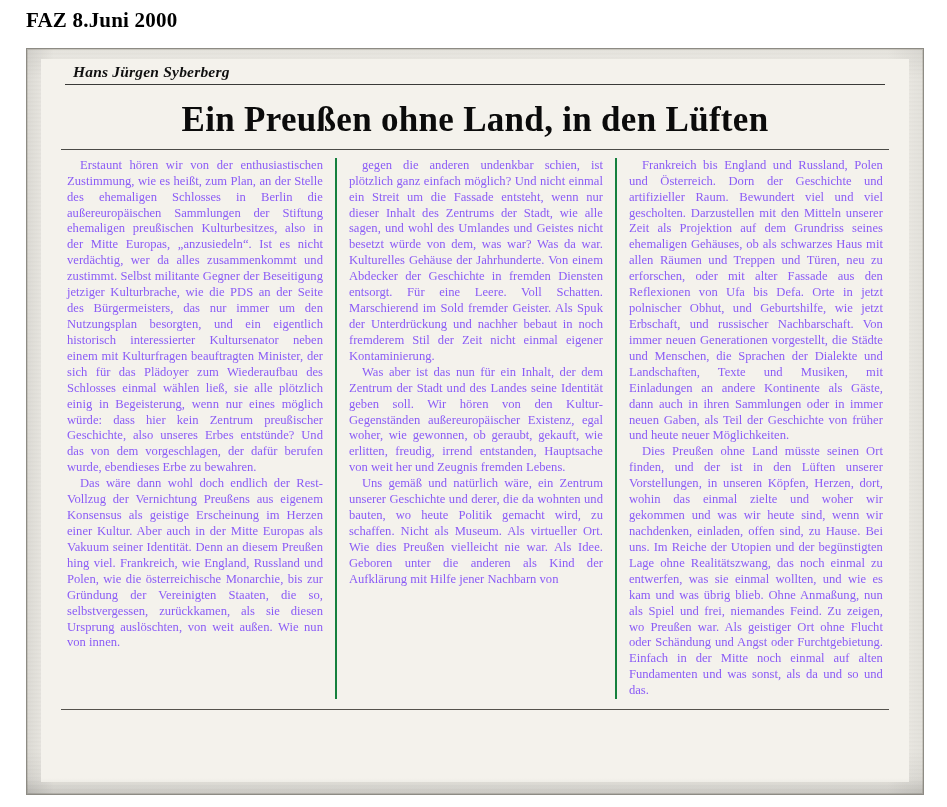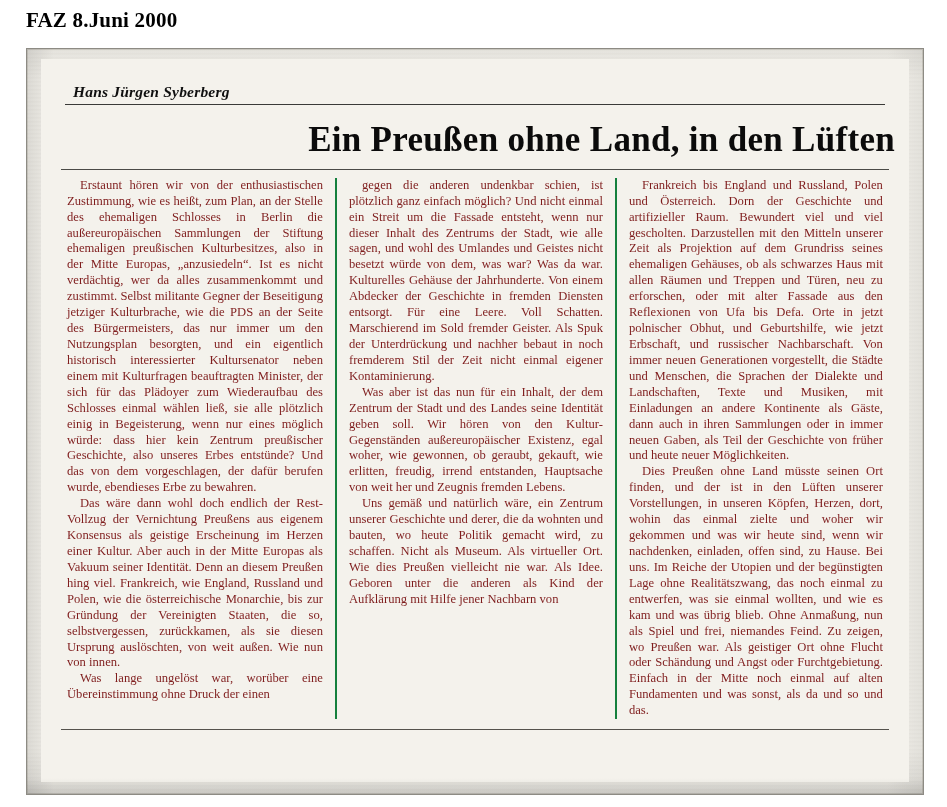--- a/index.html
+++ b/index.html
@@ -62,7 +62,7 @@
     right: 14px;
     bottom: 12px;
     background: #f4f2ec;
-    padding: 20px 14px 10px 14px;
+    padding: 0 14px 10px 14px;
     box-sizing: border-box;
   }
   .byline {

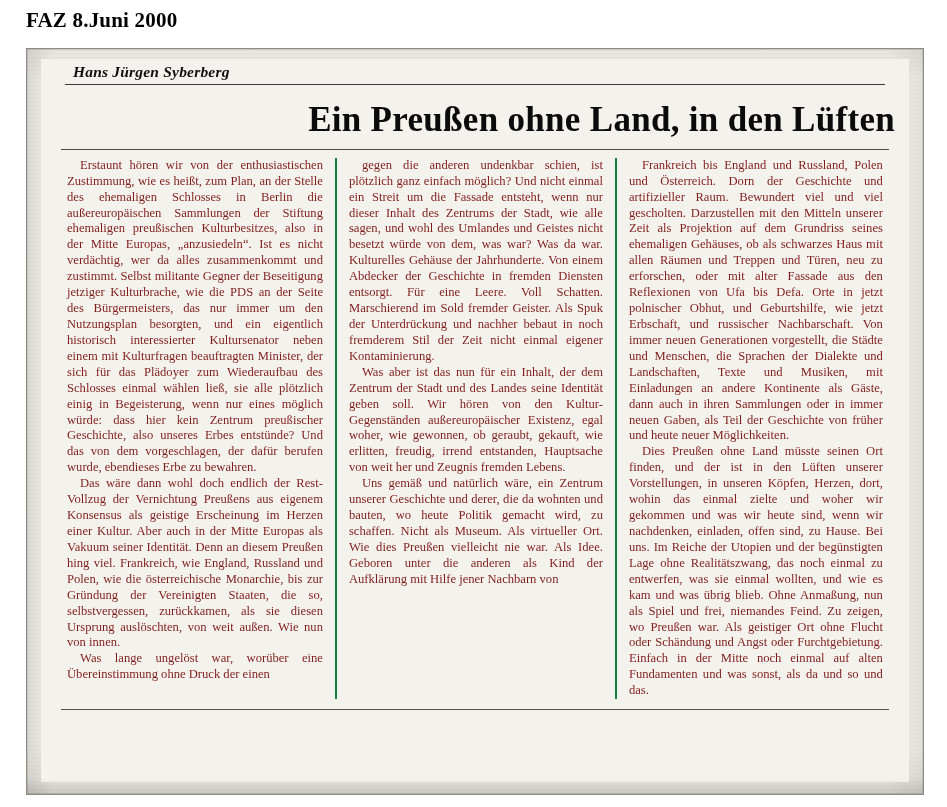--- a/index.html
+++ b/index.html
@@ -80,7 +80,7 @@
     margin: 3px 10px 0 10px;
   }
   .headline {
-    text-align: right;
+    text-align: center;
     font-family: "Liberation Serif", serif;
     font-weight: bold;
     font-size: 35px;

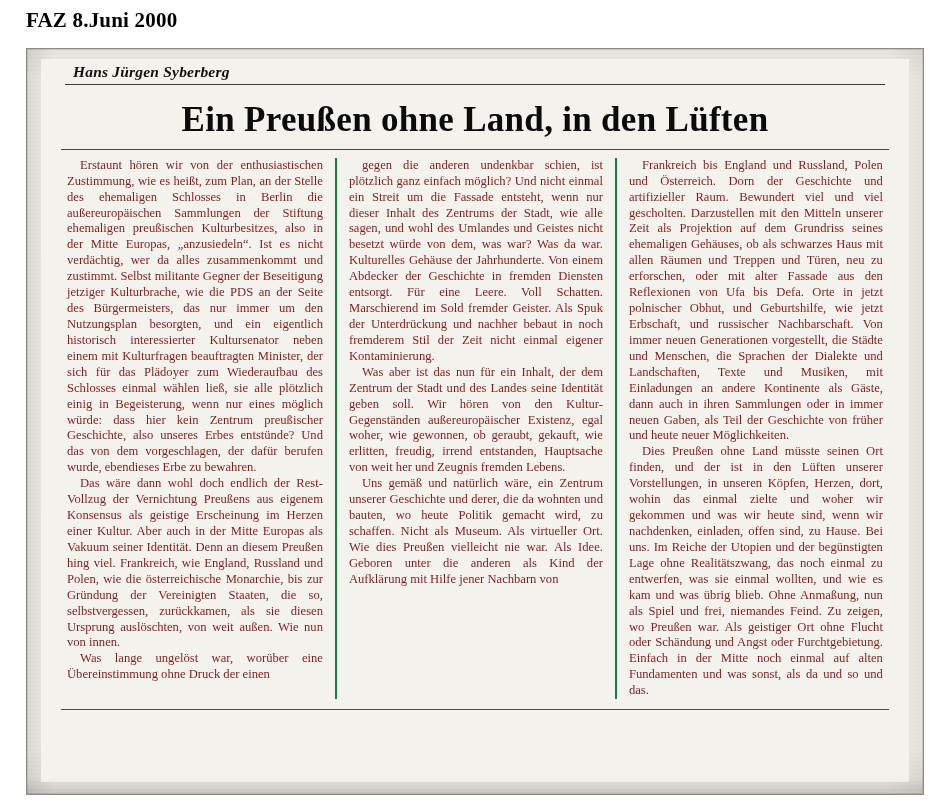--- a/index.html
+++ b/index.html
@@ -107,7 +107,7 @@
     font-size: 12.6px;
     line-height: 1.265;
     text-align: justify;
-    color: #7f1d1d;
+    color: #8b5cf6;
     hyphens: auto;
   }
   .col + .col {

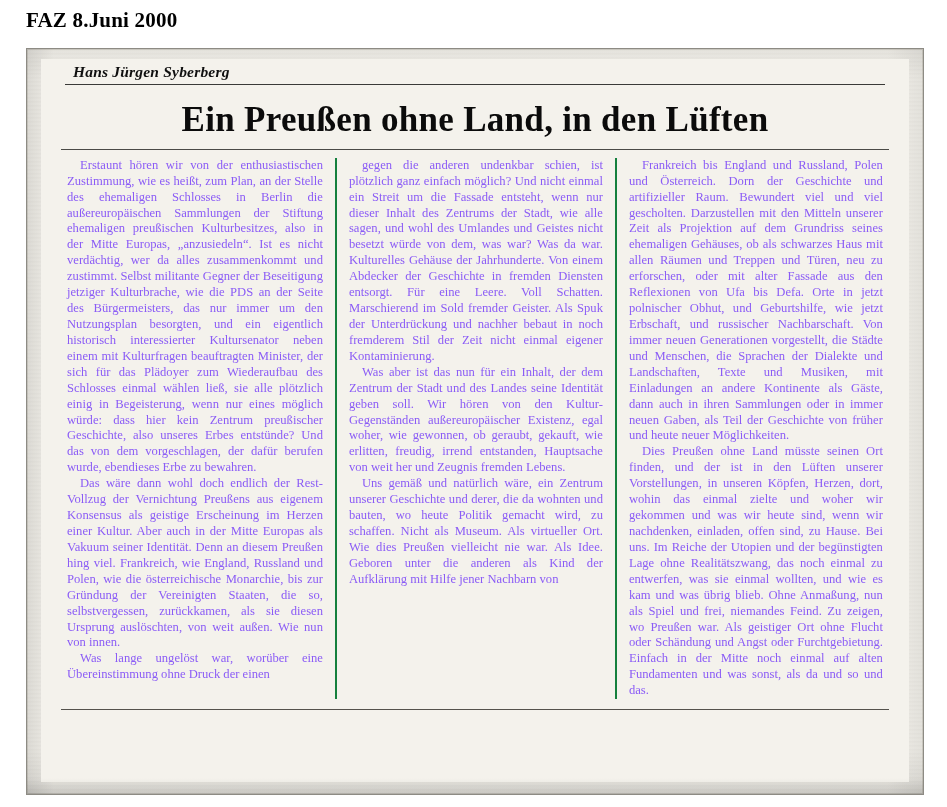--- a/index.html
+++ b/index.html
@@ -155,7 +155,6 @@
         <div class="col">
           <p class="first">Erstaunt hören wir von der enthusiastischen Zustimmung, wie es heißt, zum Plan, an der Stelle des ehemaligen Schlosses in Berlin die außereuropäischen Sammlungen der Stiftung ehemaligen preußischen Kulturbesitzes, also in der Mitte Europas, „anzusiedeln“. Ist es nicht verdächtig, wer da alles zusammenkommt und zustimmt. Selbst militante Gegner der Beseitigung jetziger Kulturbrache, wie die PDS an der Seite des Bürgermeisters, das nur immer um den Nutzungsplan besorgten, und ein eigentlich historisch interessierter Kultursenator neben einem mit Kulturfragen beauftragten Minister, der sich für das Plädoyer zum Wiederaufbau des Schlosses einmal wählen ließ, sie alle plötzlich einig in Begeisterung, wenn nur eines möglich würde: dass hier kein Zentrum preußischer Geschichte, also unseres Erbes entstünde? Und das von dem vorgeschlagen, der dafür berufen wurde, ebendieses Erbe zu bewahren.</p>
           <p>Das wäre dann wohl doch endlich der Rest-Vollzug der Vernichtung Preußens aus eigenem Konsensus als geistige Erscheinung im Herzen einer Kultur. Aber auch in der Mitte Europas als Vakuum seiner Identität. Denn an diesem Preußen hing viel. Frankreich, wie England, Russland und Polen, wie die österreichische Monarchie, bis zur Gründung der Vereinigten Staaten, die so, selbstvergessen, zurückkamen, als sie diesen Ursprung auslöschten, von weit außen. Wie nun von innen.</p>
-          <p>Was lange ungelöst war, worüber eine Übereinstimmung ohne Druck der einen</p>
         </div>
 
         <div class="col">

